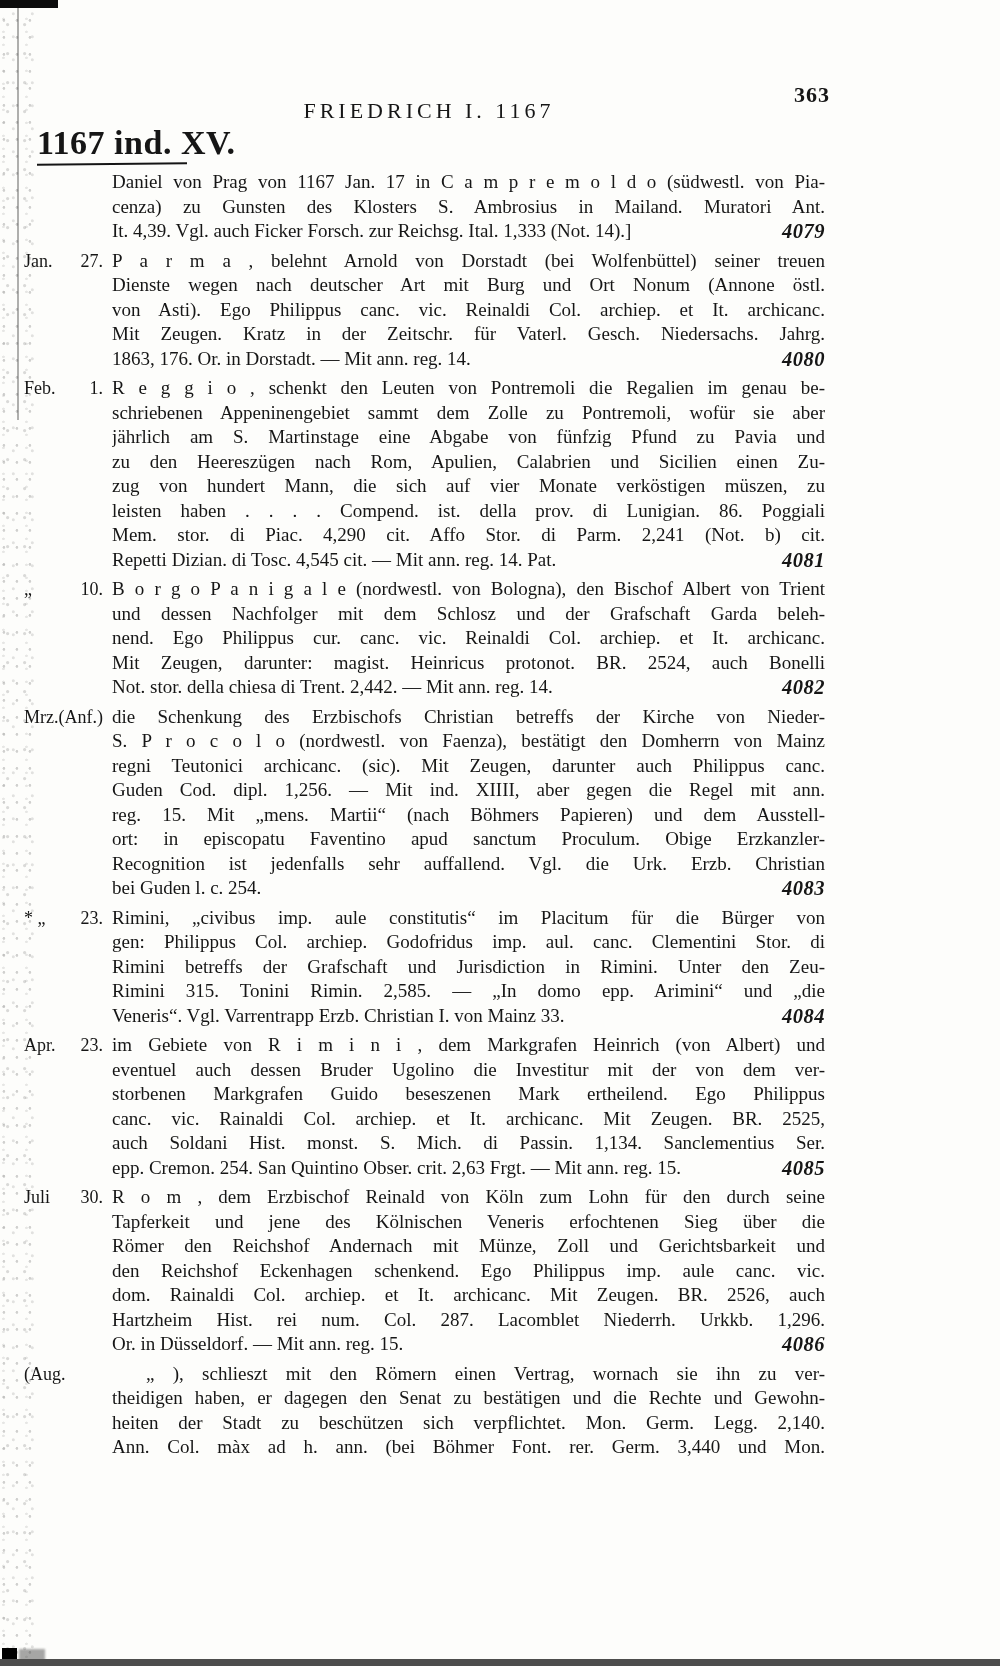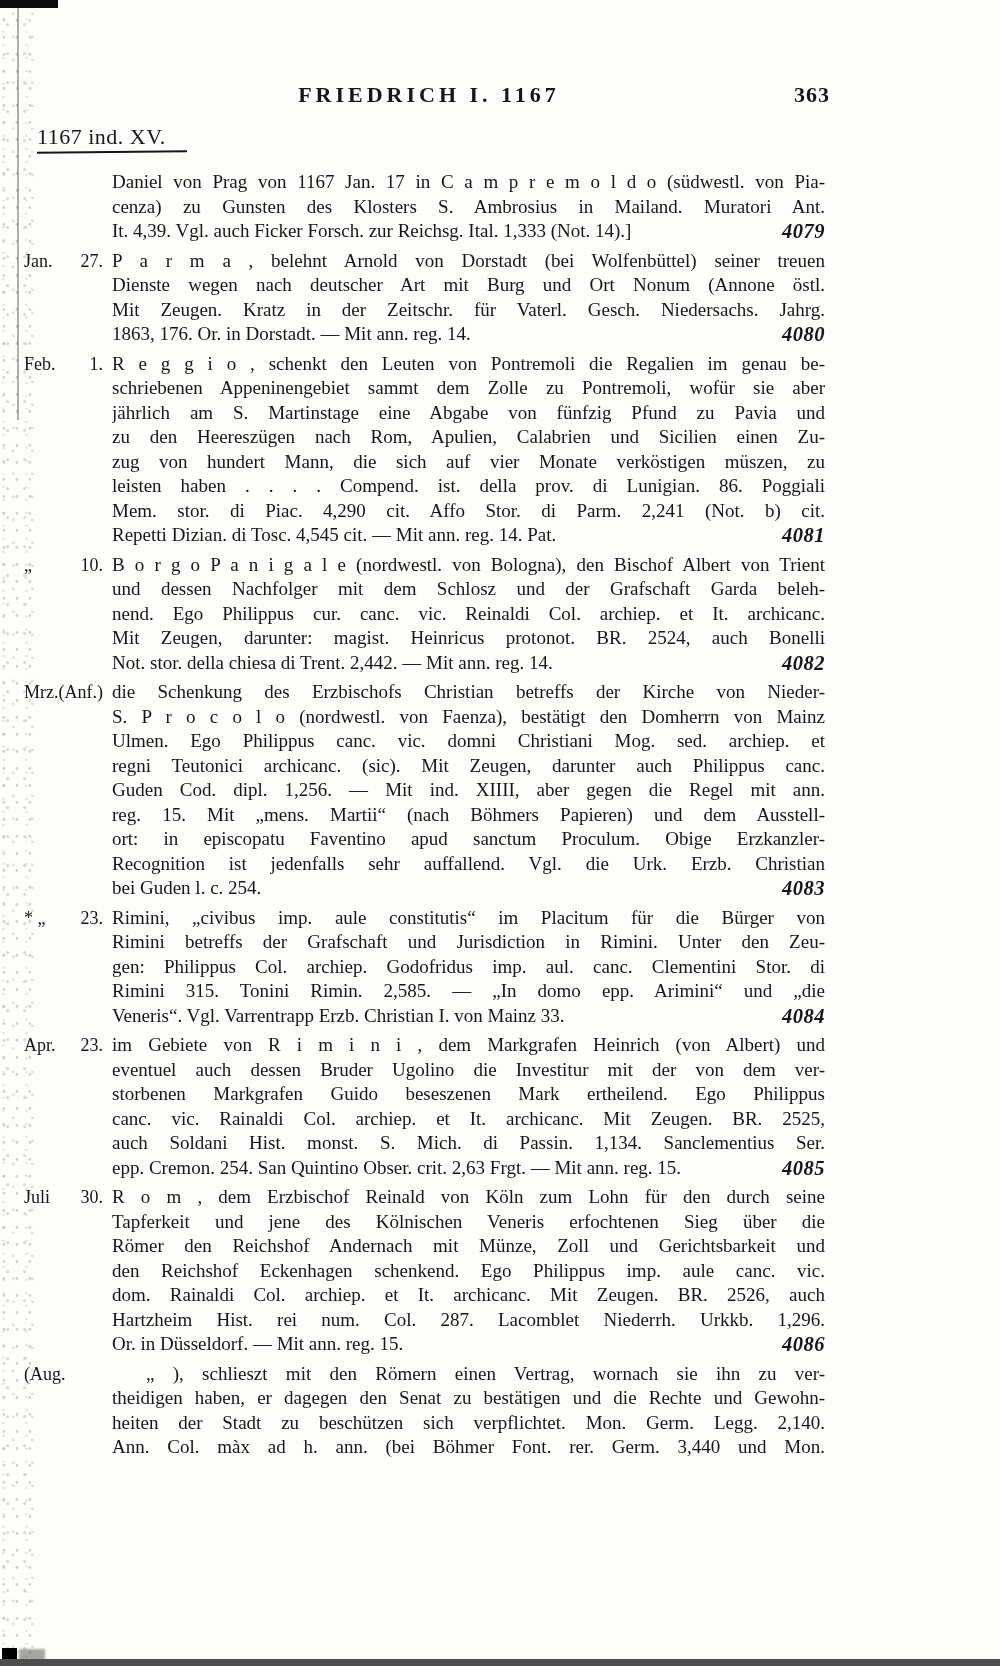--- a/index.html
+++ b/index.html
@@ -28,7 +28,7 @@
   .runhead{position:absolute;left:123px;top:82px;width:722px;height:30px;}
   .runhead .title{
     position:absolute;left:0;right:110px;text-align:center;
-    font-weight:700;font-size:22px;letter-spacing:4px;white-space:nowrap;
+    font-weight:400;font-size:22px;letter-spacing:4px;white-space:nowrap;margin-top:16px;
   }
   .runhead .pageno{position:absolute;right:15px;top:0;font-weight:700;font-size:22px;letter-spacing:1px;}
   

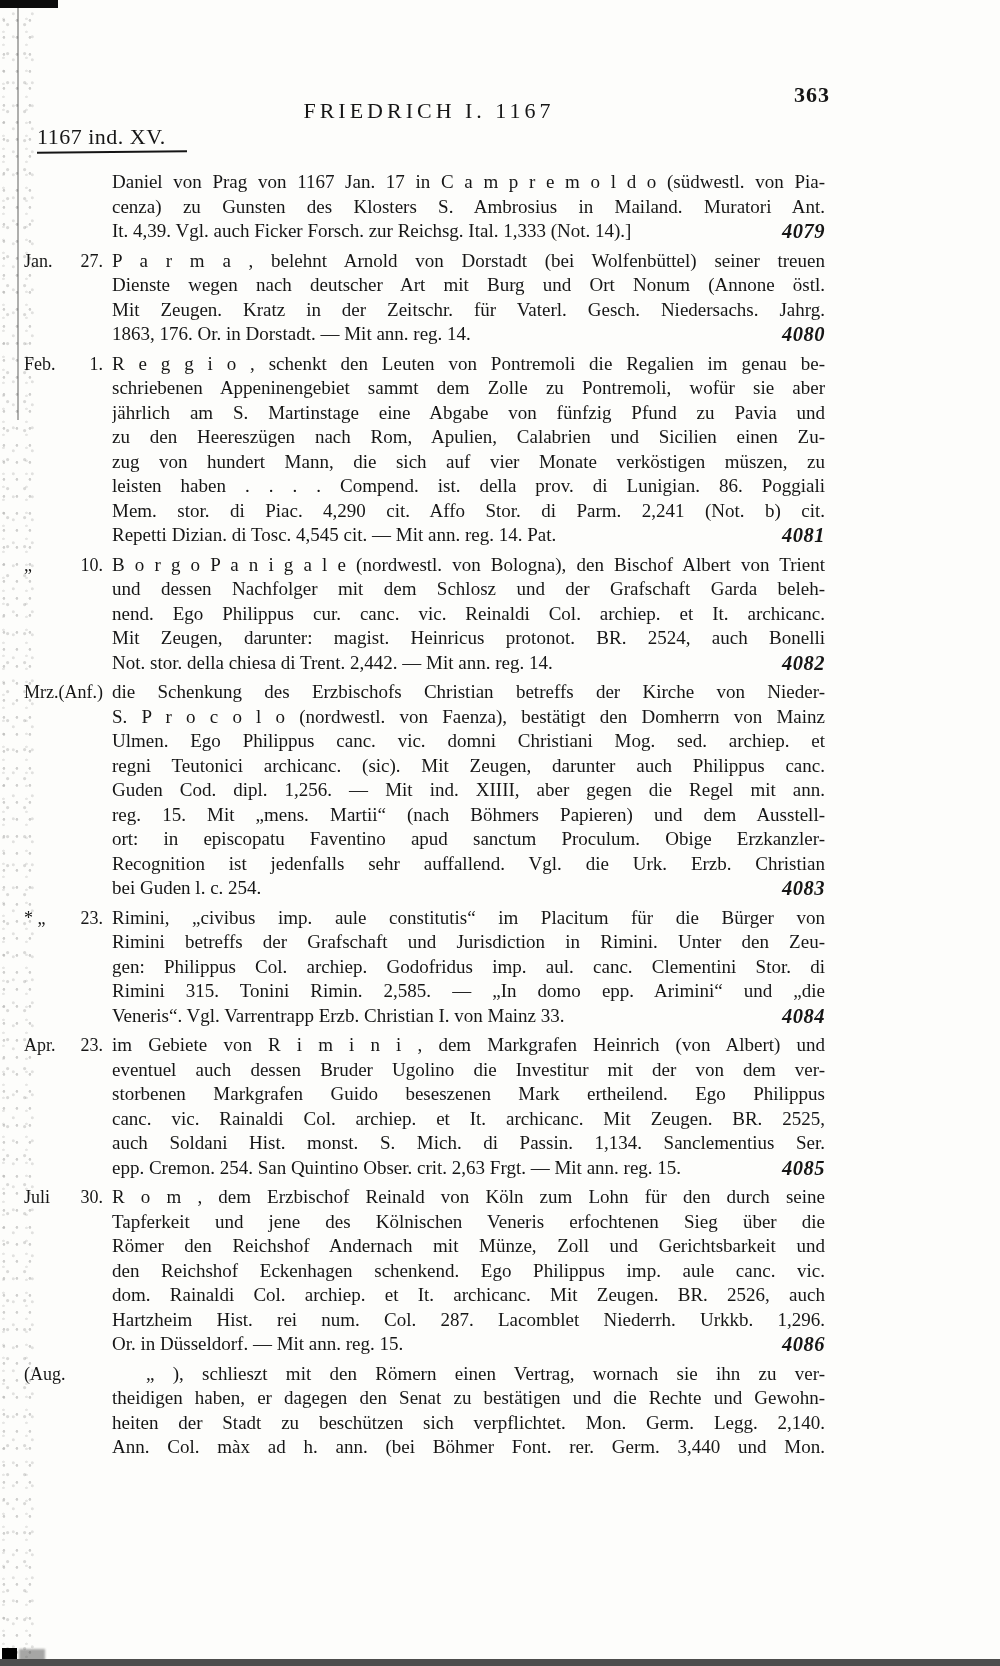--- a/index.html
+++ b/index.html
@@ -33,7 +33,7 @@
   .runhead .pageno{position:absolute;right:15px;top:0;font-weight:700;font-size:22px;letter-spacing:1px;}
   
   .yearhead{position:absolute;left:37px;top:124px;}
-  .yearhead .yh-text{font-weight:400;font-size:22px;letter-spacing:.5px;white-space:nowrap;}
+  .yearhead .yh-text{font-weight:700;font-size:34px;letter-spacing:.5px;white-space:nowrap;}
   .yearhead .yh-rule{width:150px;height:0;border-bottom:2.5px solid #151515;margin-top:1px;transform:rotate(-.5deg);}
   
   .entries{position:absolute;left:24px;top:170px;width:810px;font-size:19px;line-height:24.5px;}

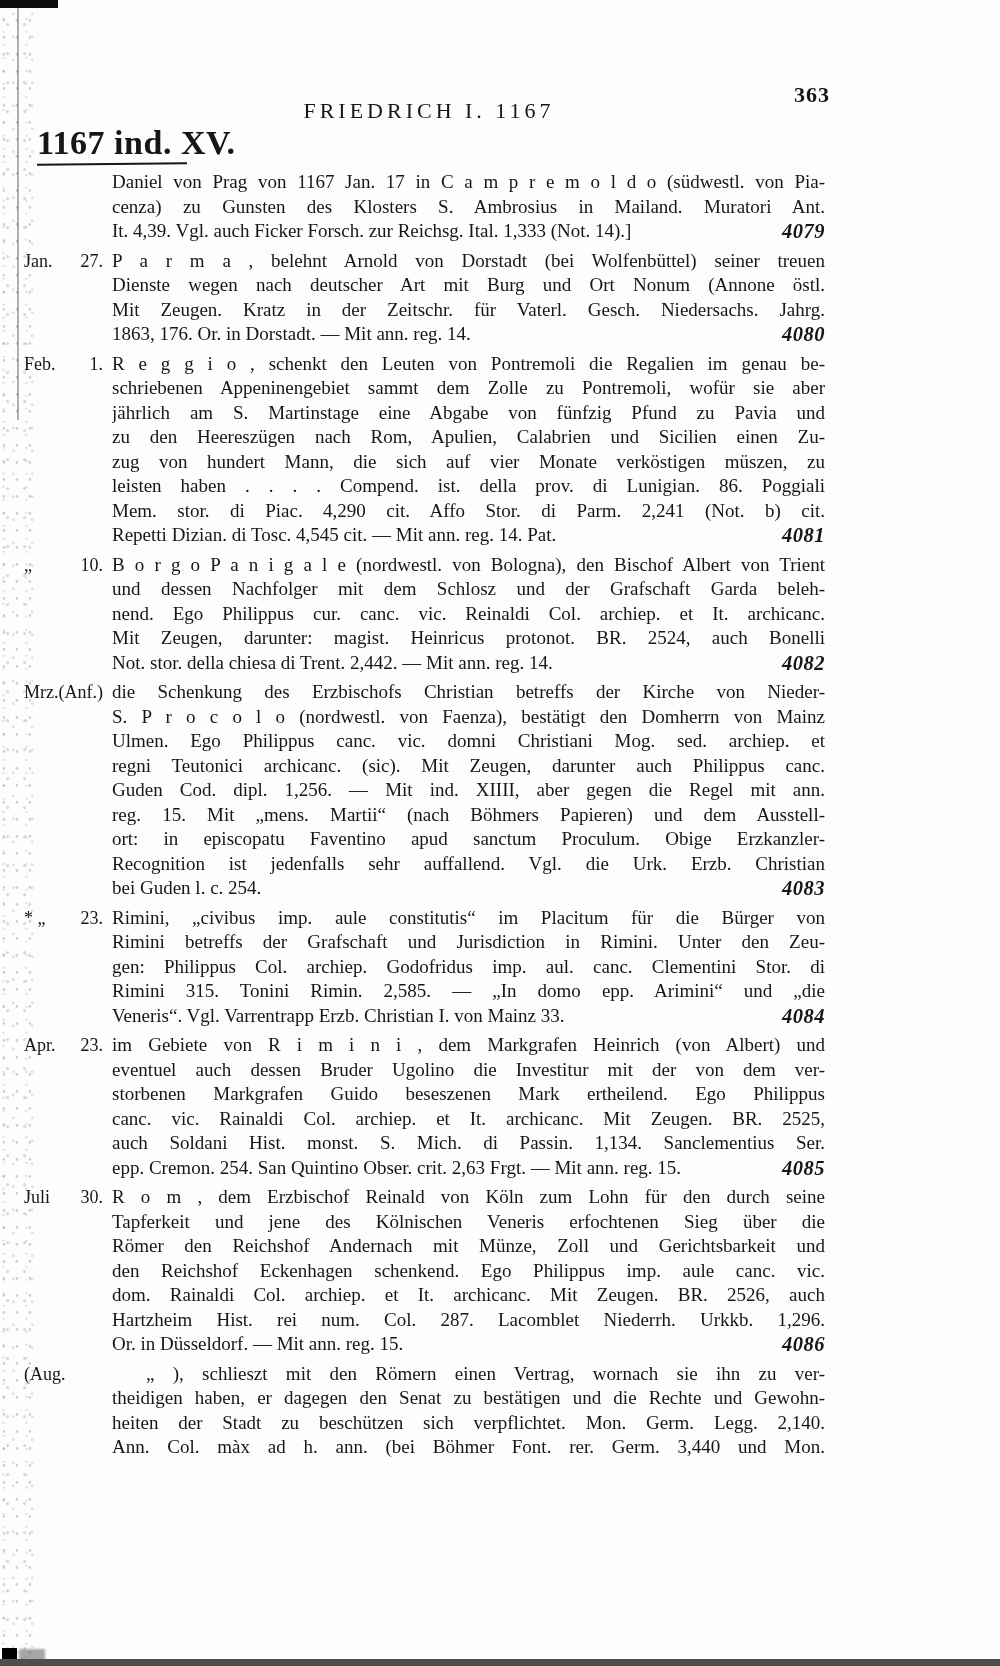--- a/index.html
+++ b/index.html
@@ -94,6 +94,7 @@
       <div class="ebody">
           <div class="line">P a r m a ,  belehnt Arnold von Dorstadt (bei Wolfenbüttel) seiner treuen</div>
           <div class="line">Dienste wegen nach deutscher Art mit Burg und Ort Nonum (Annone östl.</div>
+          <div class="line">von Asti).  Ego Philippus canc. vic. Reinaldi Col. archiep. et It. archicanc.</div>
           <div class="line">Mit Zeugen.  Kratz in der Zeitschr. für Vaterl. Gesch. Niedersachs. Jahrg.</div>
           <div class="lastline">
             <span class="t">1863, 176.  Or. in Dorstadt. — Mit ann. reg. 14.</span>

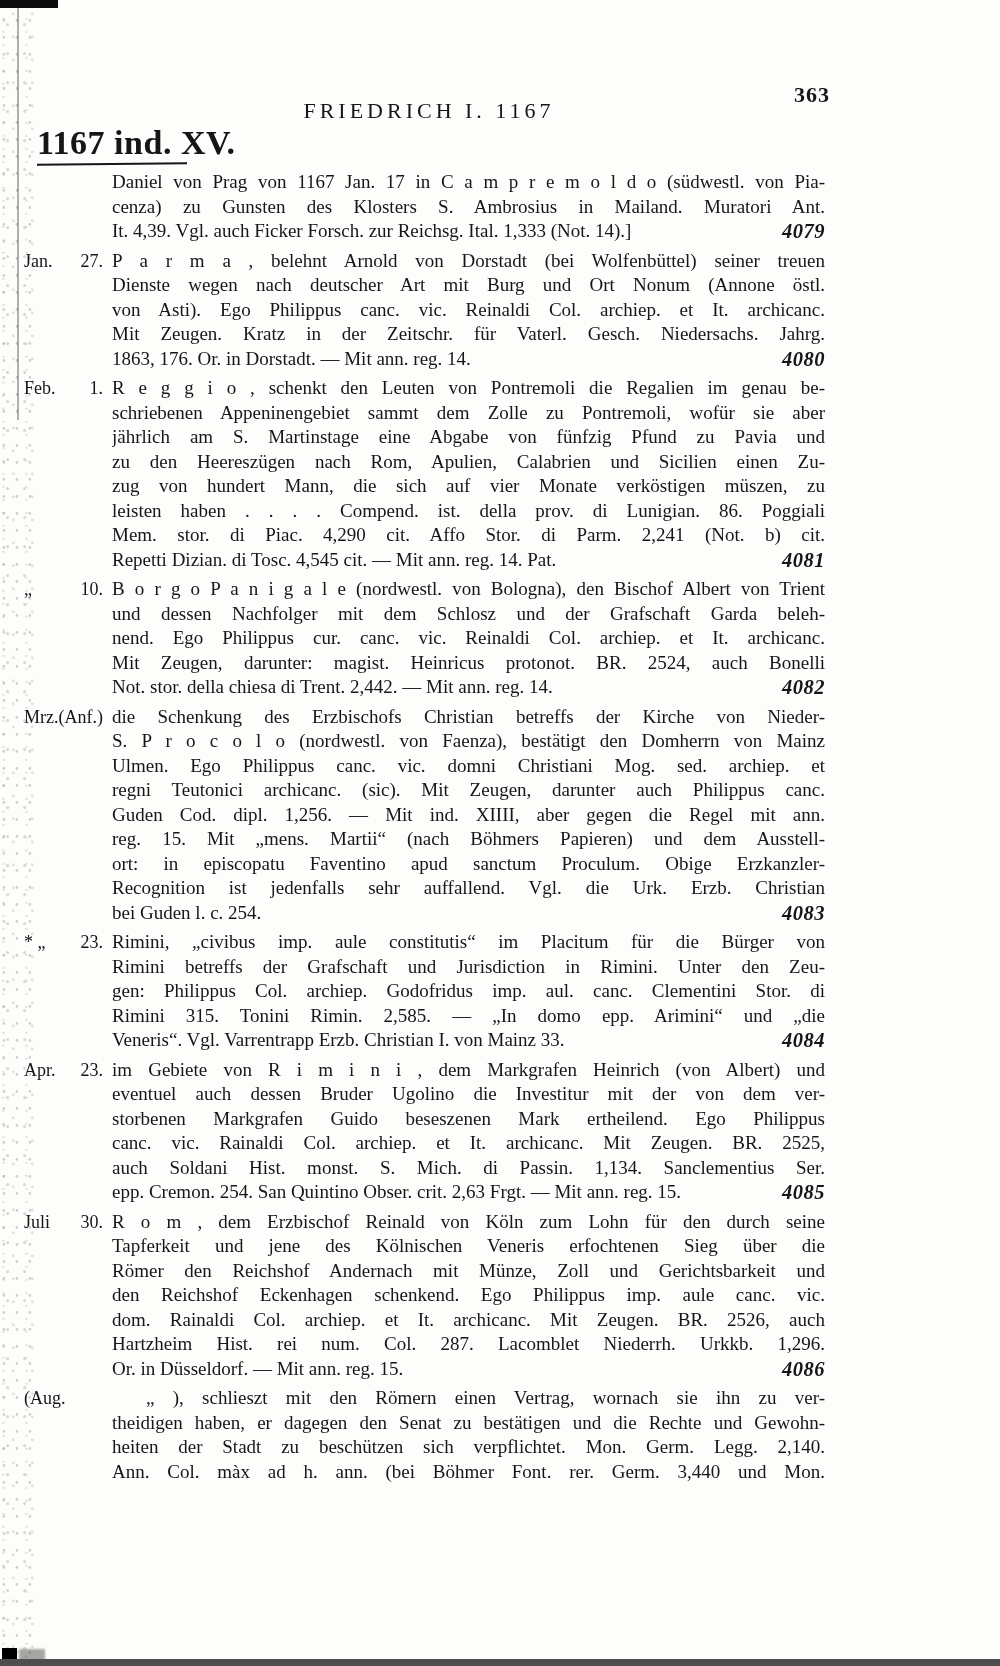--- a/index.html
+++ b/index.html
@@ -148,7 +148,6 @@
       <div class="ebody">
           <div class="line">die Schenkung des Erzbischofs Christian betreffs der Kirche von Nieder-</div>
           <div class="line">S. P r o c o l o (nordwestl. von Faenza), bestätigt den Domherrn von Mainz</div>
-          <div class="line">Ulmen.  Ego Philippus canc. vic. domni Christiani Mog. sed. archiep. et</div>
           <div class="line">regni Teutonici archicanc. (sic).  Mit Zeugen, darunter auch Philippus canc.</div>
           <div class="line">Guden Cod. dipl. 1,256. — Mit ind. XIIII, aber gegen die Regel mit ann.</div>
           <div class="line">reg. 15.  Mit „mens. Martii“ (nach Böhmers Papieren) und dem Ausstell-</div>

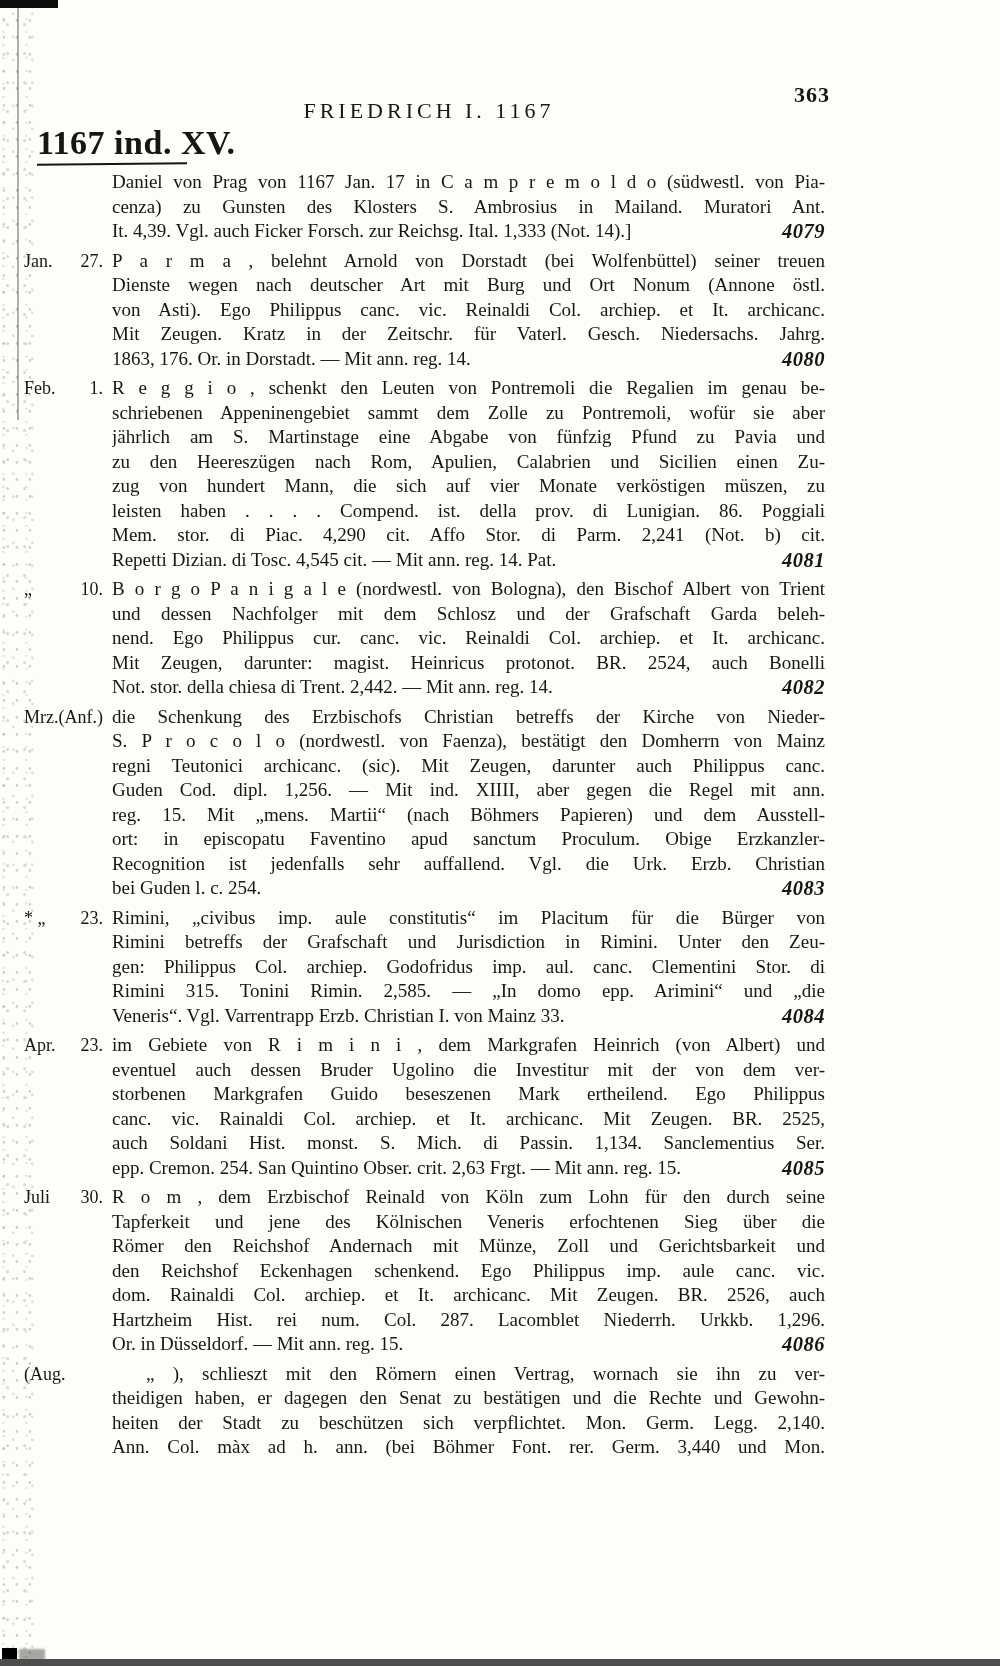--- a/index.html
+++ b/index.html
@@ -167,8 +167,8 @@
       </div>
       <div class="ebody">
           <div class="line">Rimini, „civibus imp. aule constitutis“ im Placitum für die Bürger von</div>
+          <div class="line">gen: Philippus Col. archiep. Godofridus imp. aul. canc. Clementini Stor. di</div>
           <div class="line">Rimini betreffs der Grafschaft und Jurisdiction in Rimini.  Unter den Zeu-</div>
-          <div class="line">gen: Philippus Col. archiep. Godofridus imp. aul. canc. Clementini Stor. di</div>
           <div class="line">Rimini 315.  Tonini Rimin. 2,585. — „In domo epp. Arimini“ und „die</div>
           <div class="lastline">
             <span class="t">Veneris“.  Vgl. Varrentrapp Erzb. Christian I. von Mainz 33.</span>

